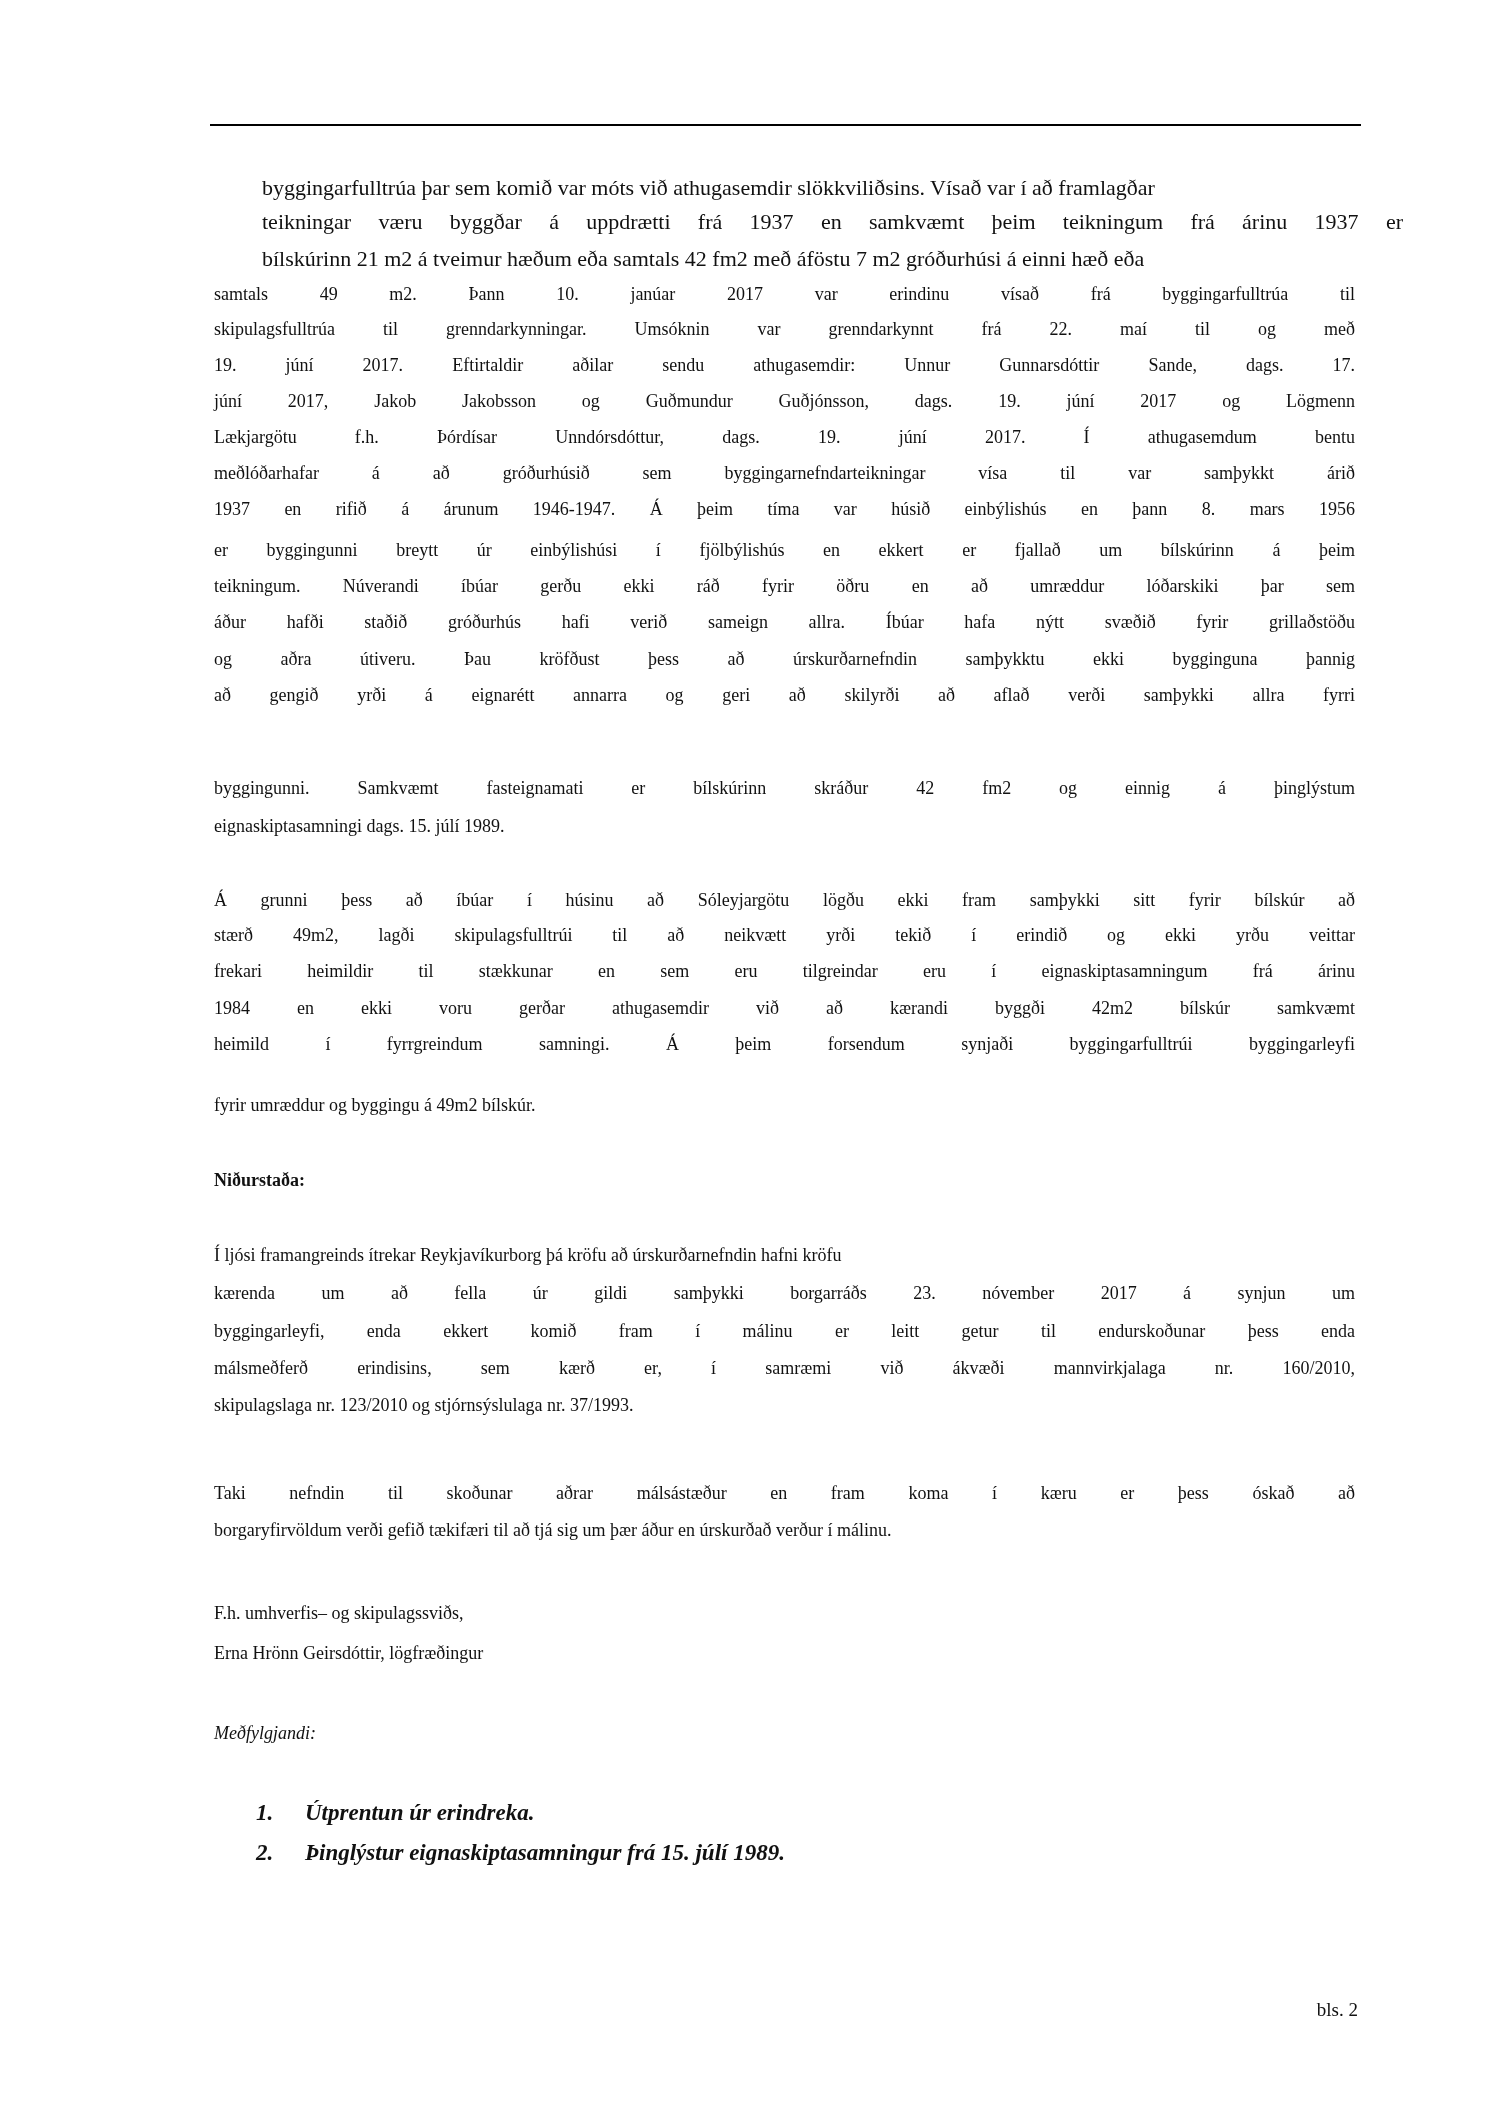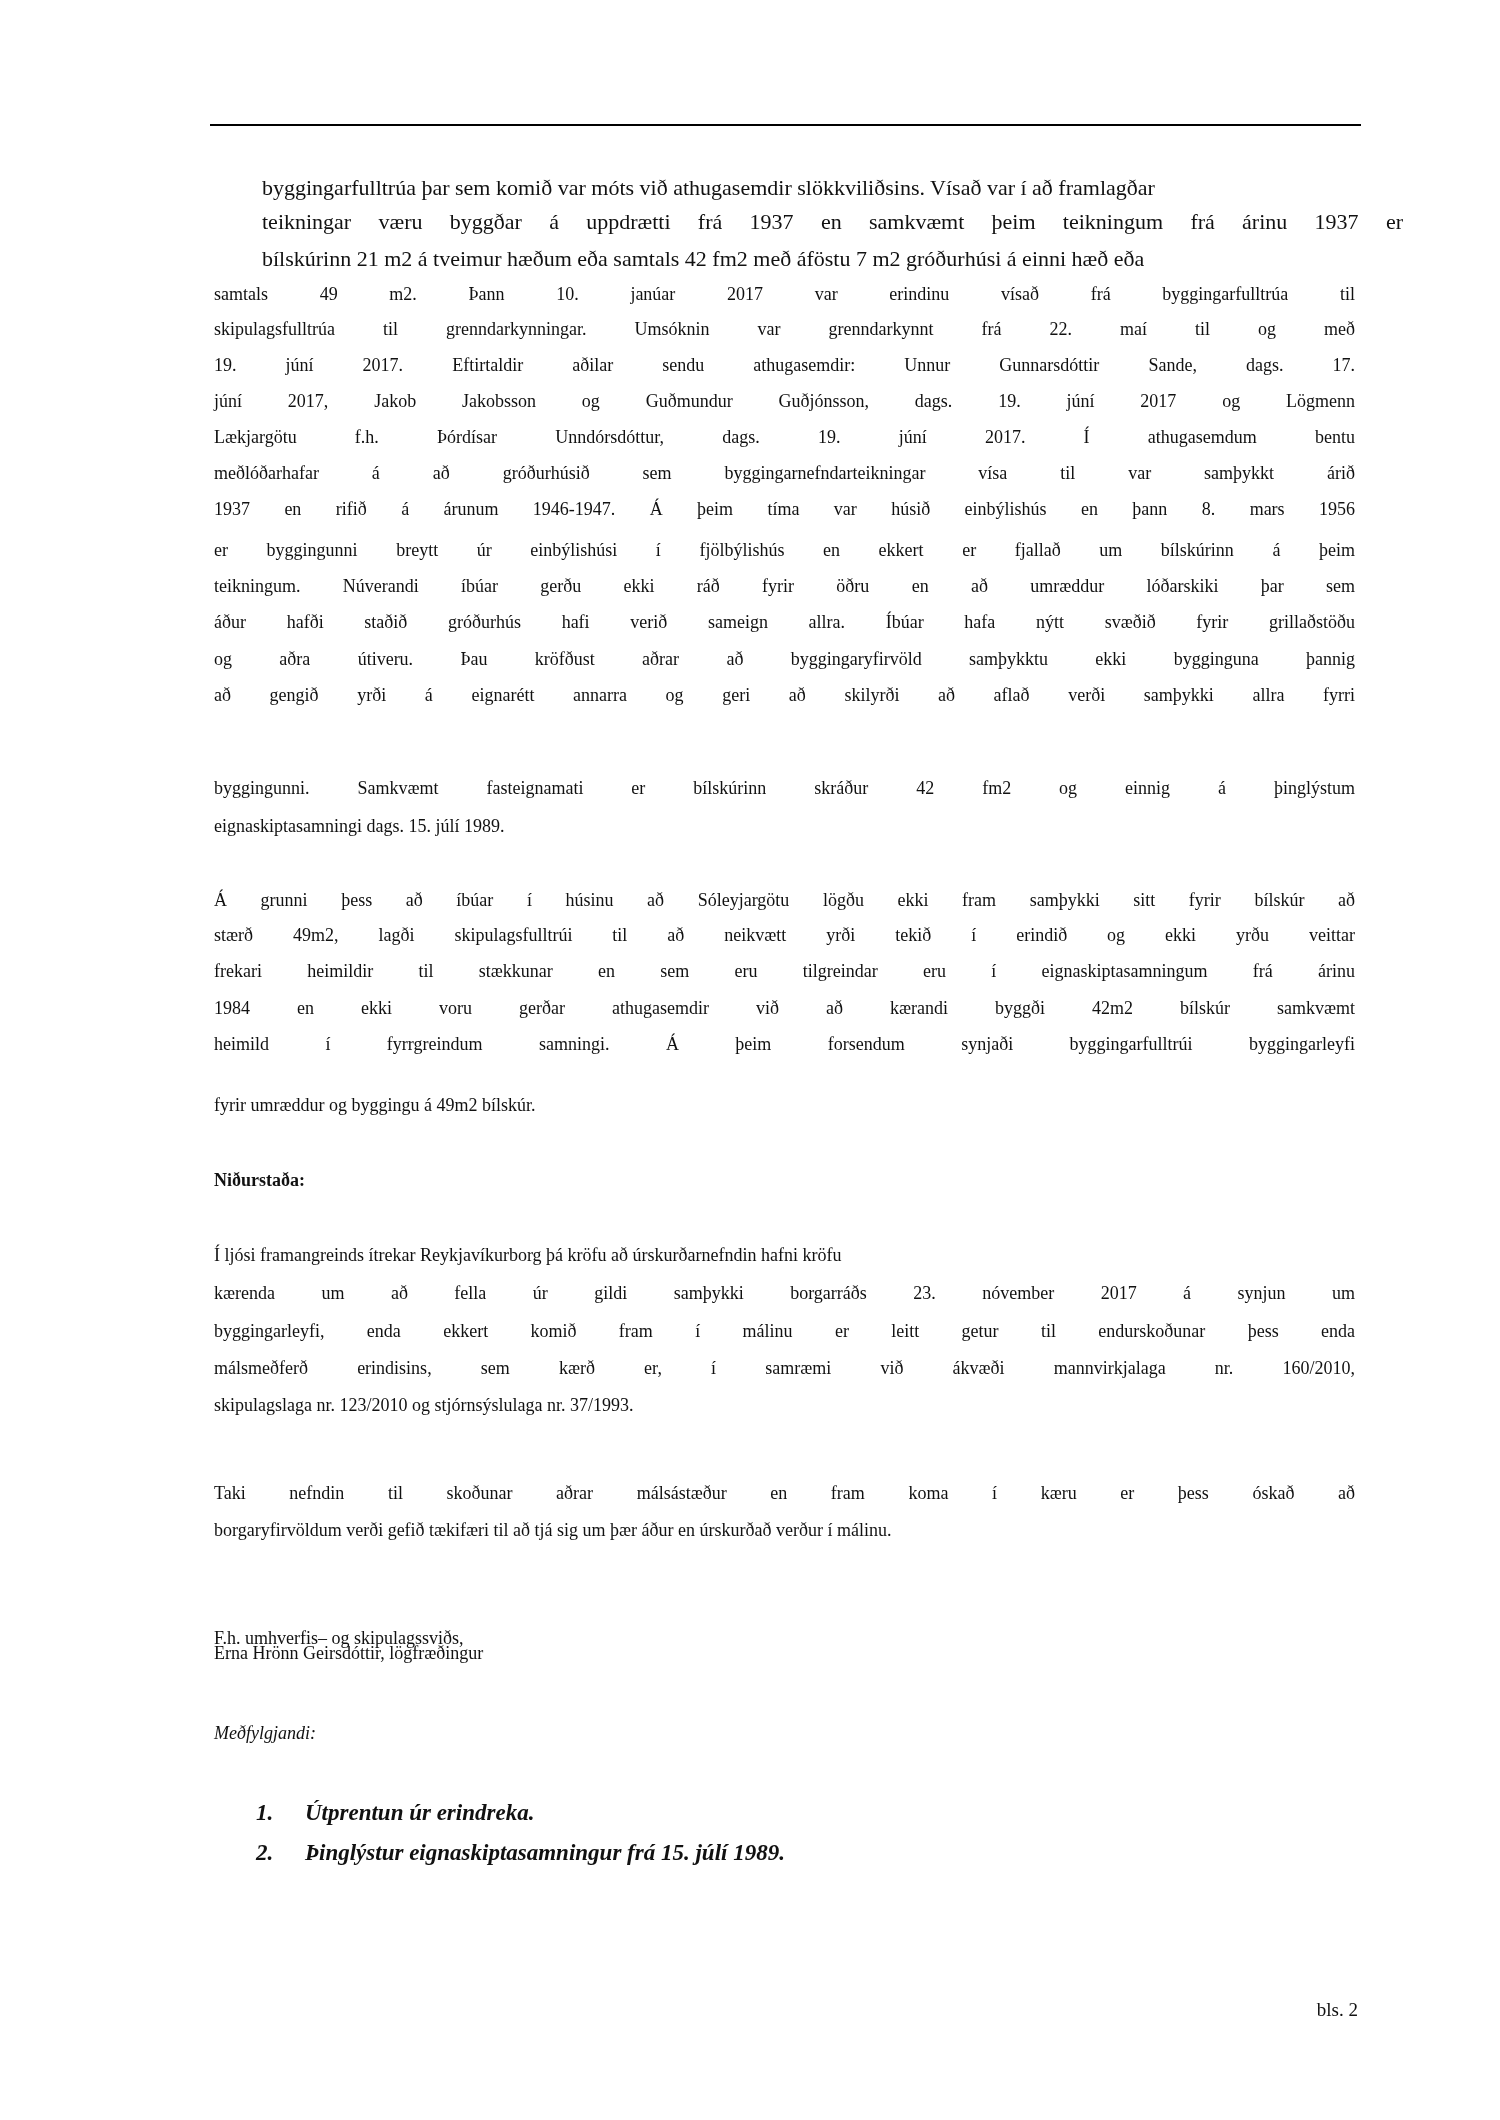--- a/index.html
+++ b/index.html
@@ -37,7 +37,7 @@
     <div class="line j" style="top:536px;">er byggingunni breytt úr einbýlishúsi í fjölbýlishús en ekkert er fjallað um bílskúrinn á þeim</div>
     <div class="line j" style="top:572px;">teikningum. Núverandi íbúar gerðu ekki ráð fyrir öðru en að umræddur lóðarskiki þar sem</div>
     <div class="line j" style="top:608px;">áður hafði staðið gróðurhús hafi verið sameign allra. Íbúar hafa nýtt svæðið fyrir grillaðstöðu</div>
-    <div class="line j" style="top:645px;">og aðra útiveru. Þau kröfðust aðrar að byggingaryfirvöld samþykktu ekki bygginguna þannig</div>
+    <div class="line j" style="top:645px;">og aðra útiveru. Þau kröfðust þess að úrskurðarnefndin samþykktu ekki bygginguna þannig</div>
     <div class="line j" style="top:681px;">að gengið yrði á eignarétt annarra og geri að skilyrði að aflað verði samþykki allra fyrri</div>
     <div class="line j" style="top:774px;">byggingunni. Samkvæmt fasteignamati er bílskúrinn skráður 42 fm2 og einnig á þinglýstum</div>
     <div class="line" style="top:812px;">eignaskiptasamningi dags. 15. júlí 1989.</div>

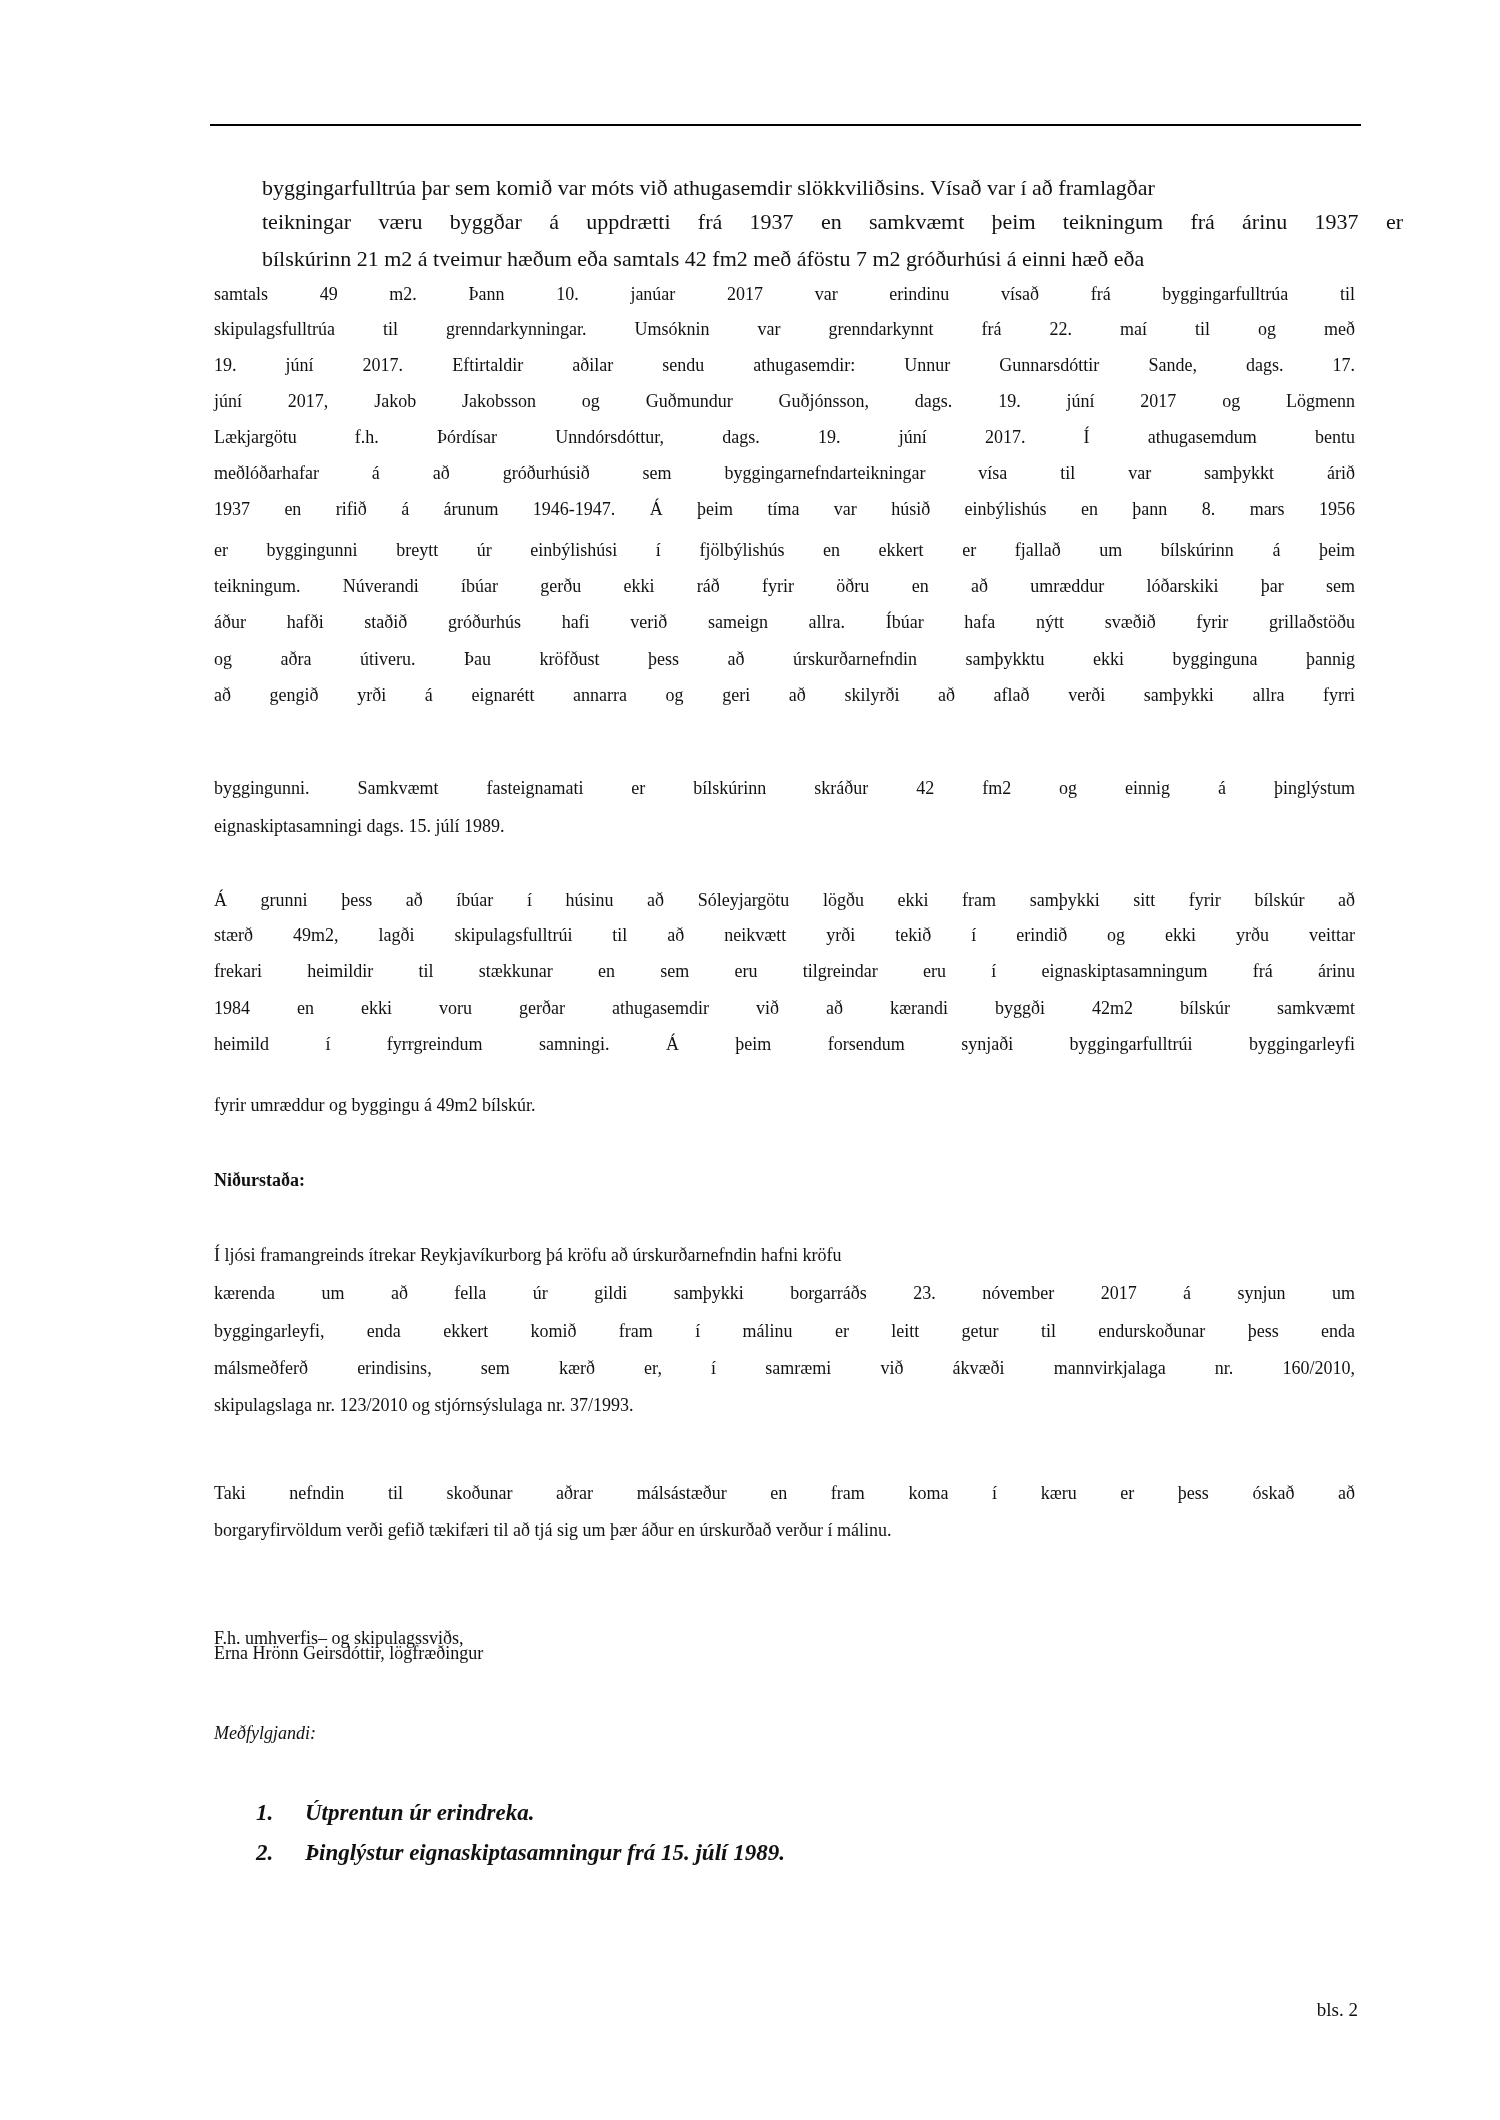--- a/index.html
+++ b/index.html
@@ -68,7 +68,7 @@
   </div>
 
   <div>
-    <div class="line" style="top:1599px;margin-top:25px;">F.h. umhverfis– og skipulagssviðs,</div>
+    <div class="line" style="top:1599px;">F.h. umhverfis– og skipulagssviðs,</div>
     <div class="line" style="top:1639px;">Erna Hrönn Geirsdóttir, lögfræðingur</div>
   </div>
 

